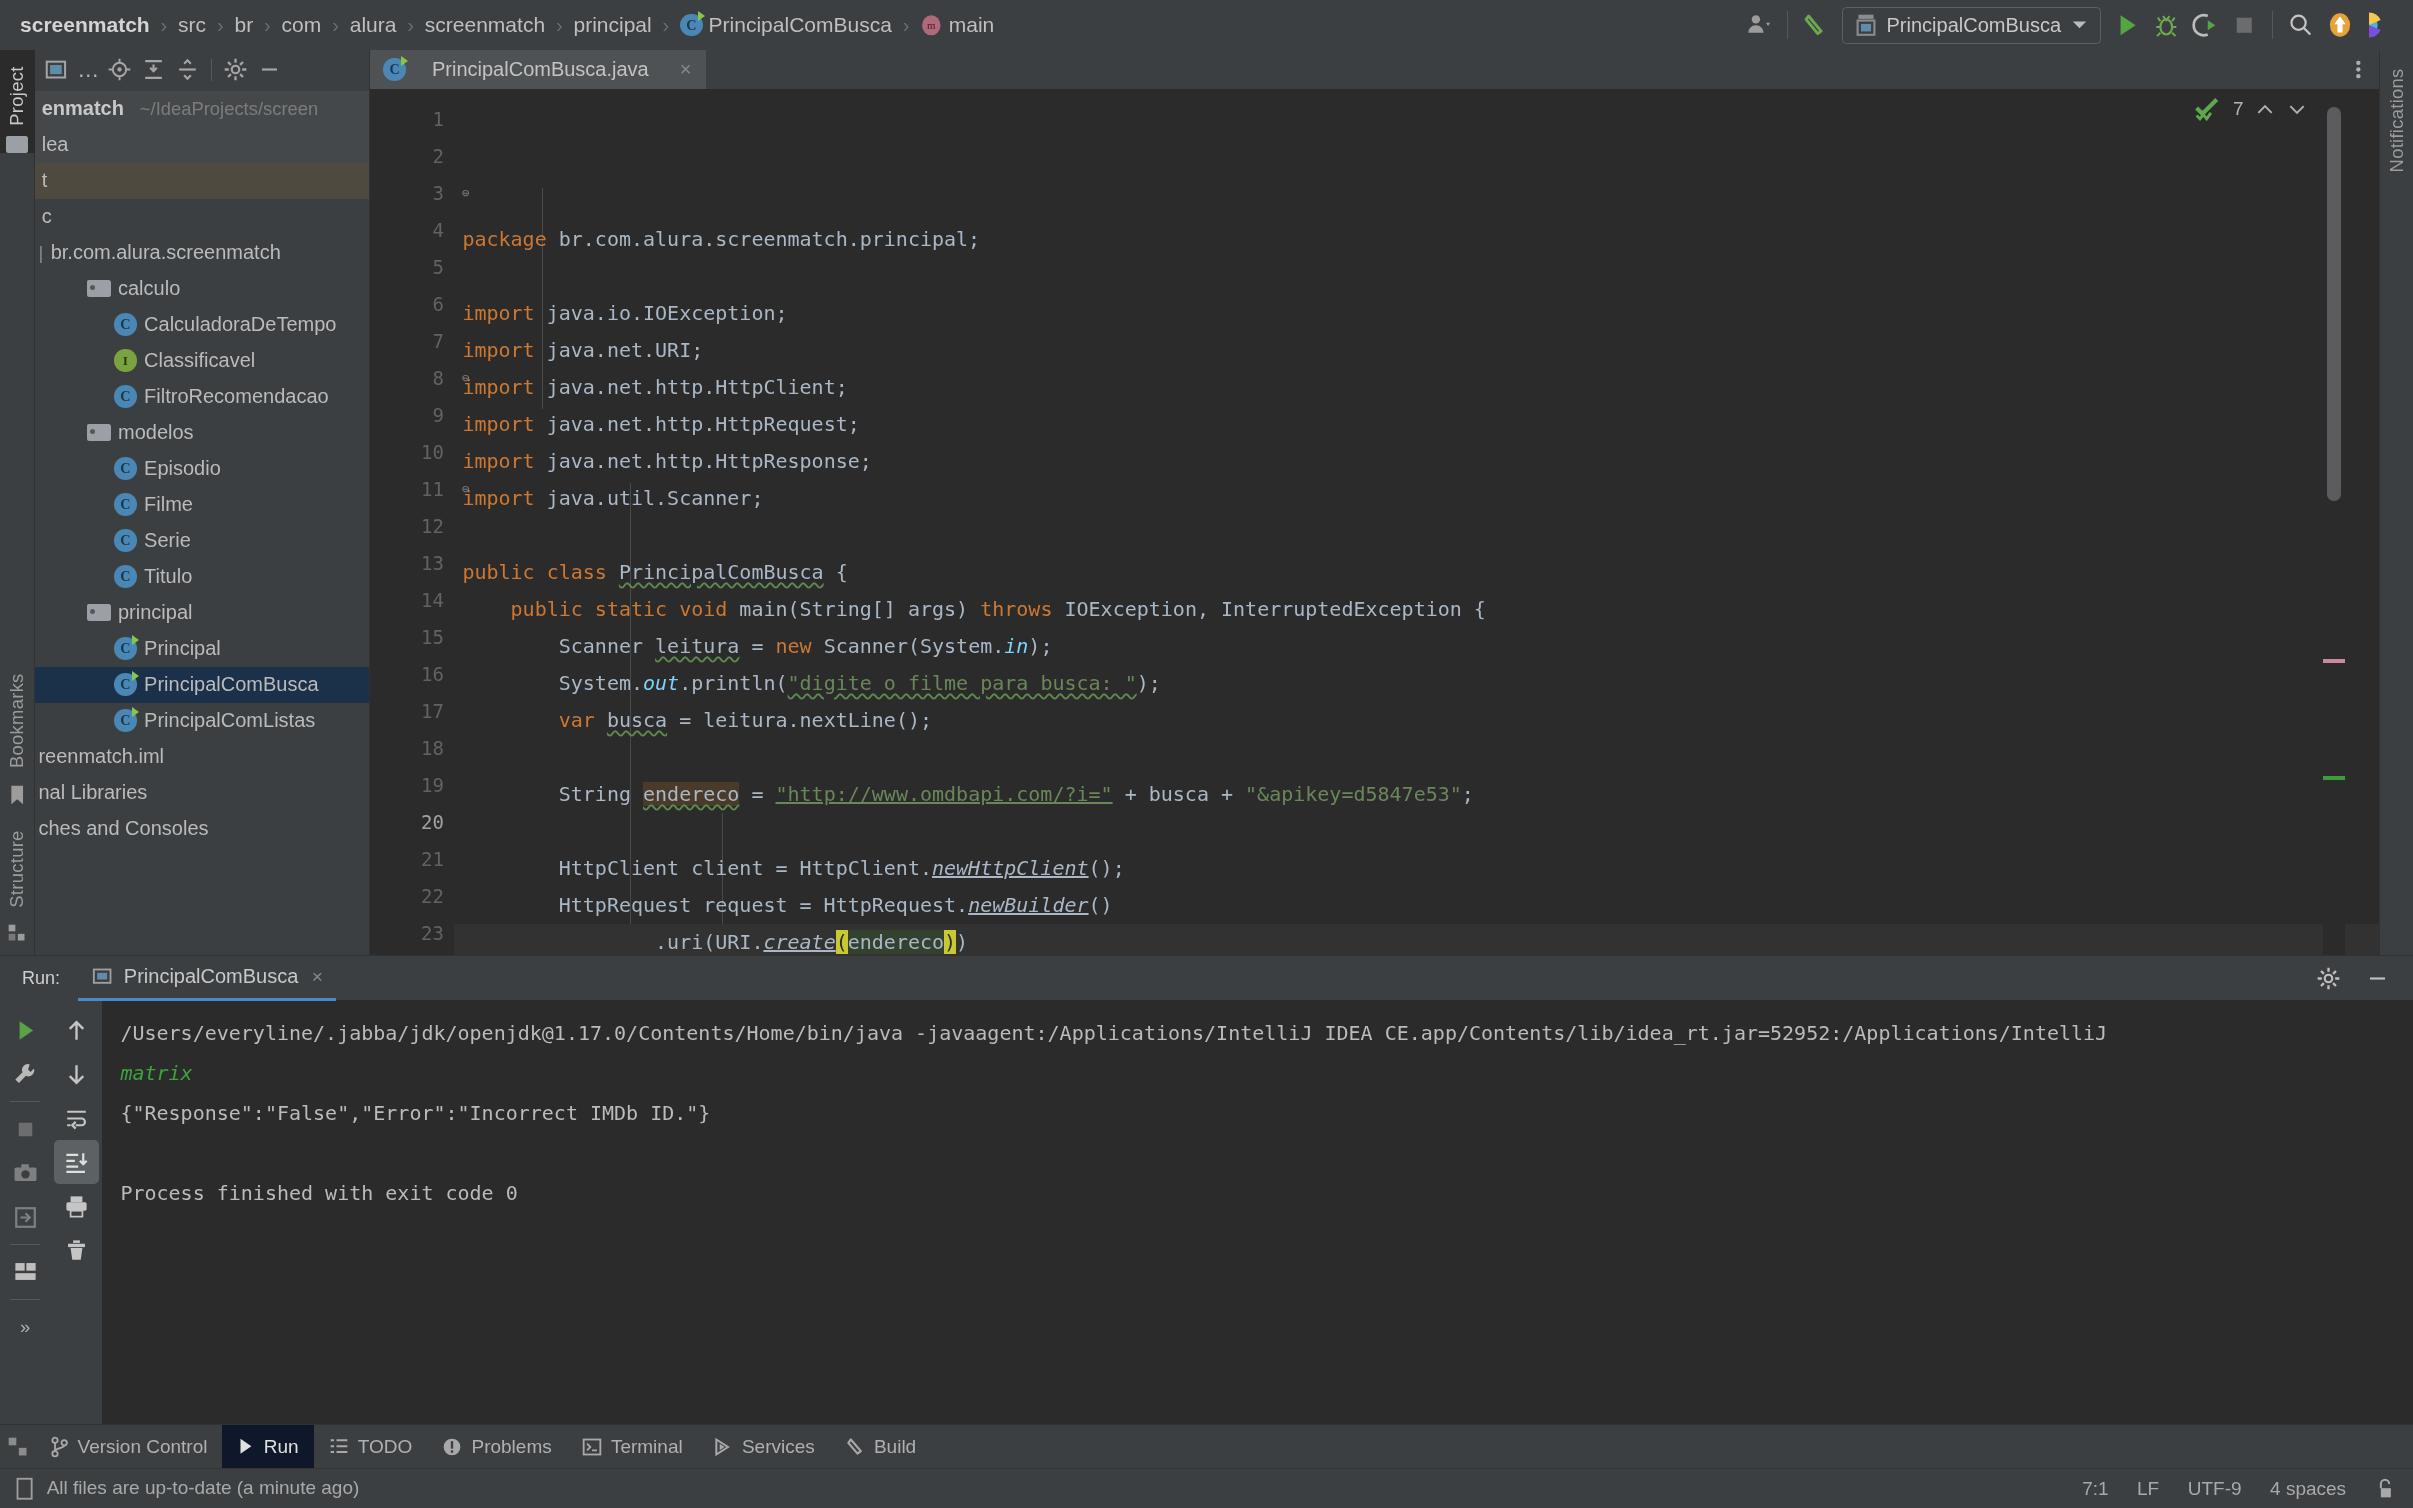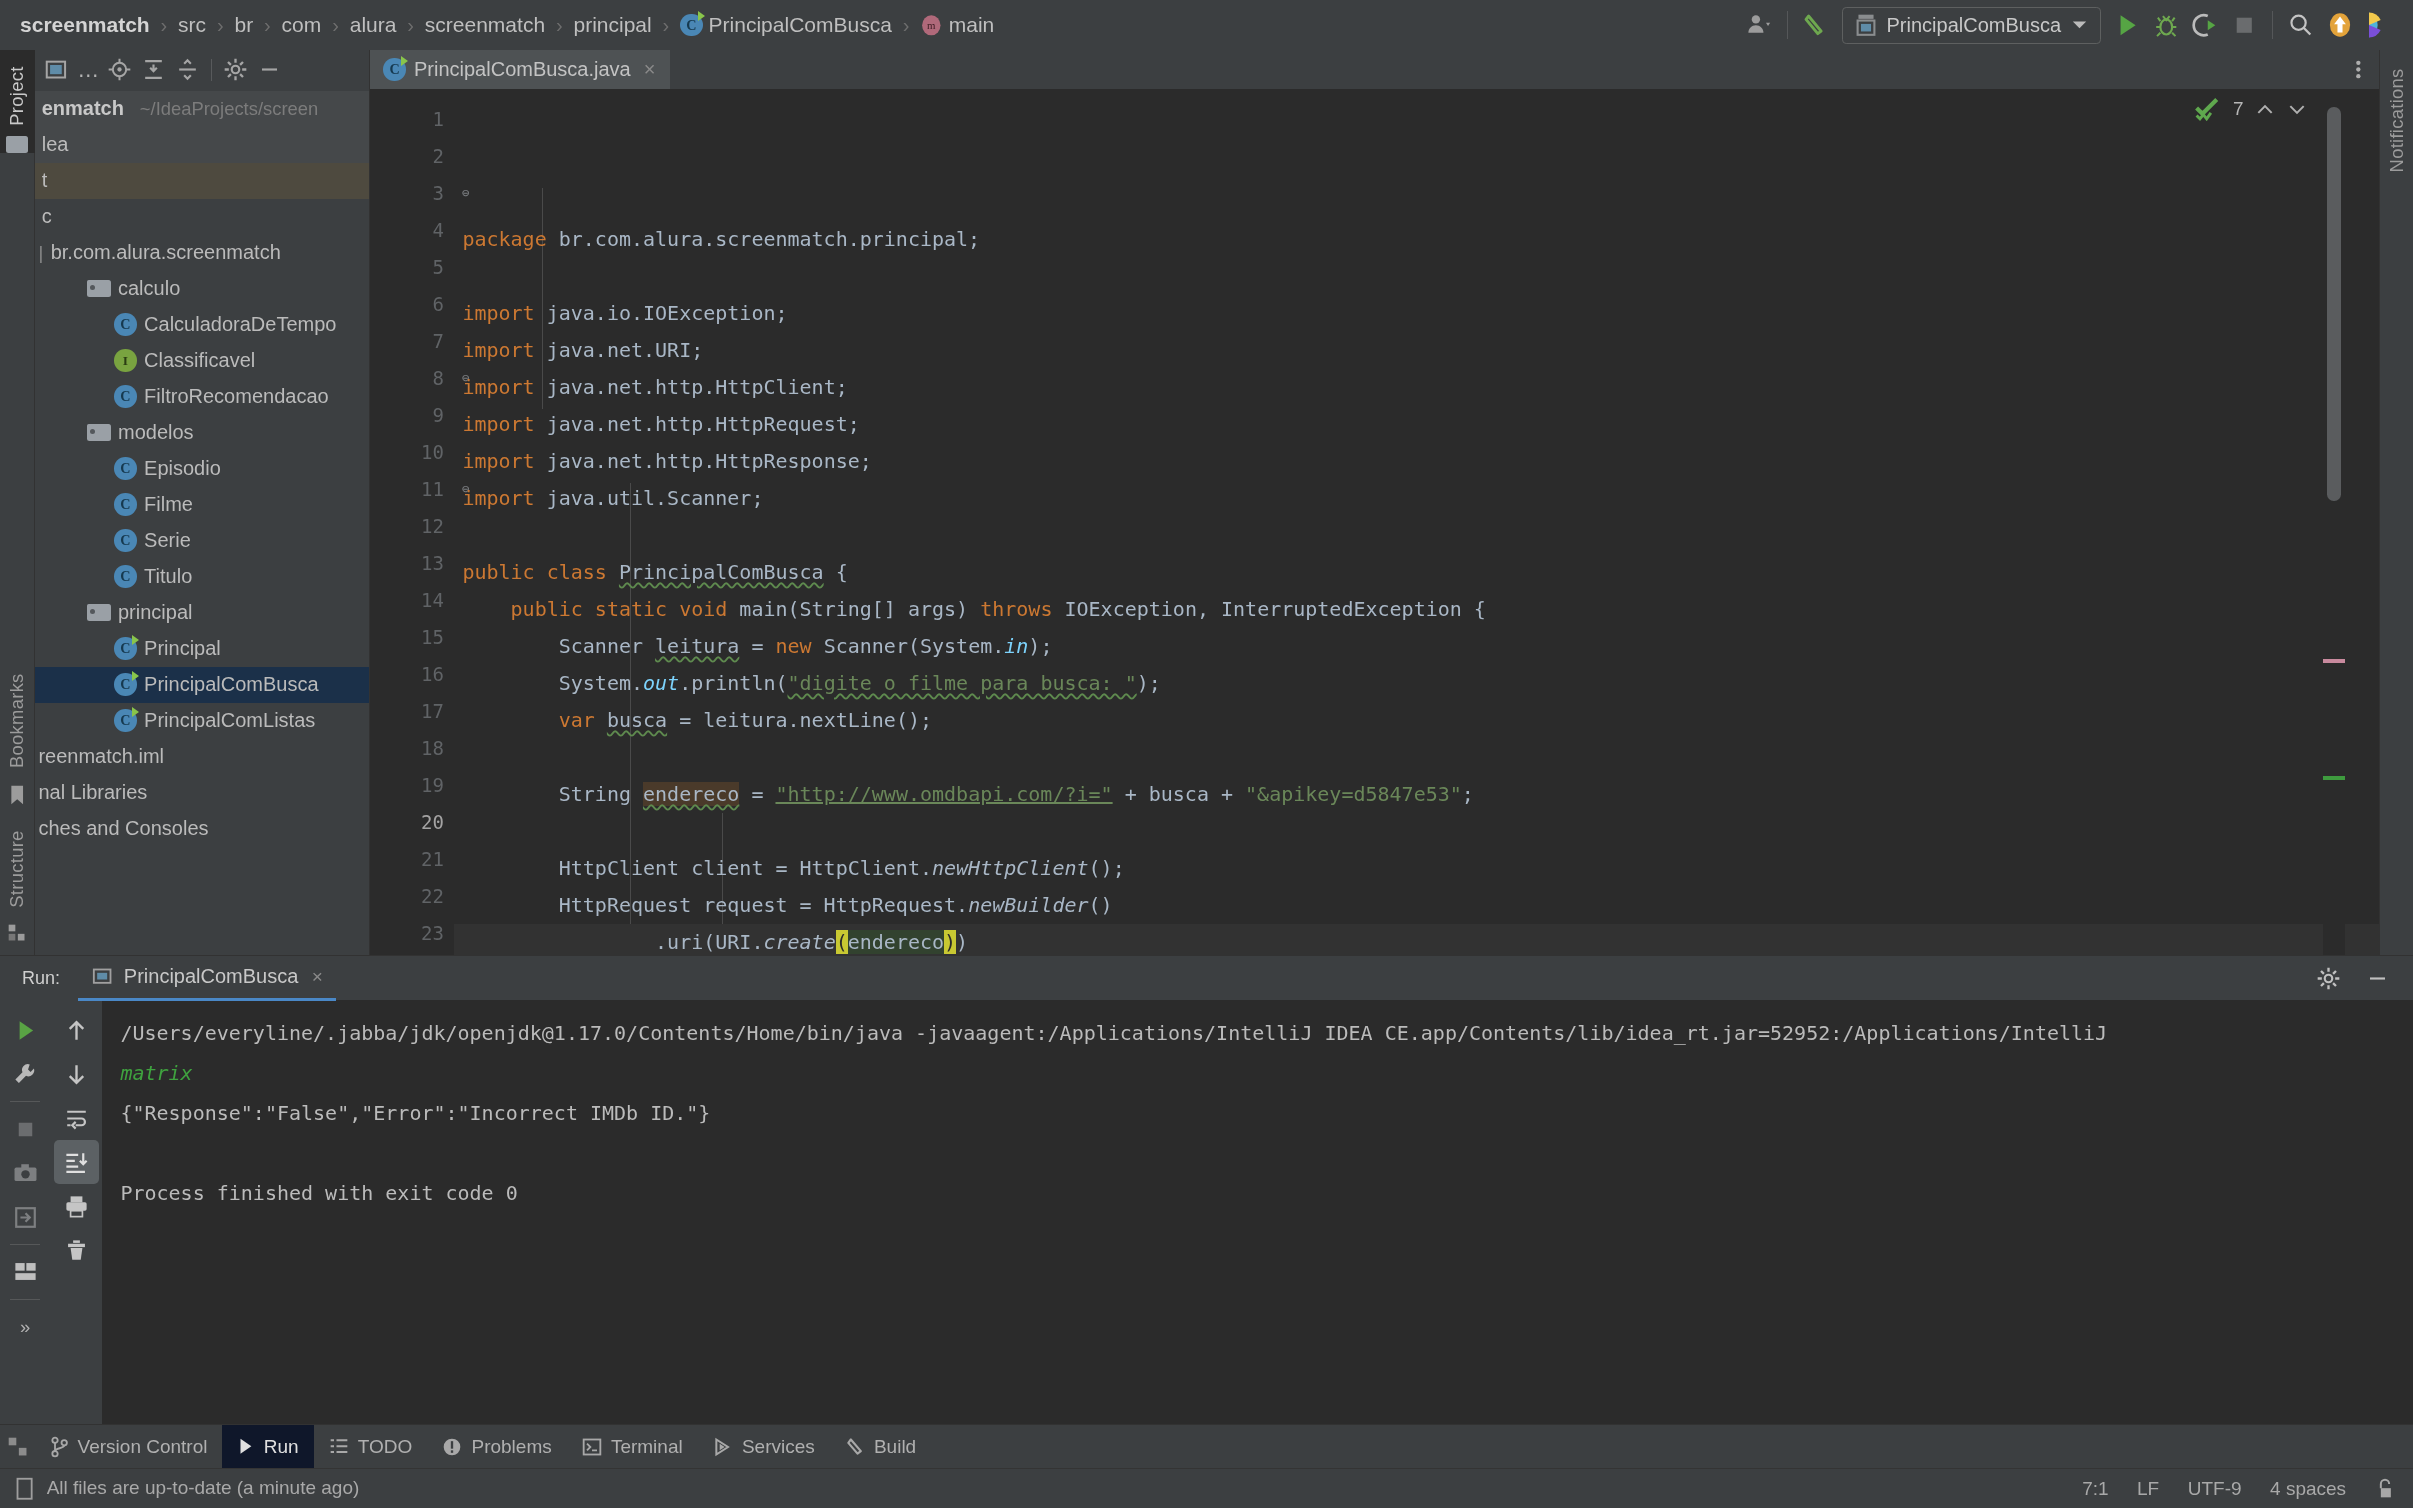--- a/index.html
+++ b/index.html
@@ -108,7 +108,7 @@
   .editor-area { flex: 1; display: flex; flex-direction: column; min-width: 0; background: #2B2B2B; }
   .tabbar { height: 39px; background: #3C3F41; display: flex; align-items: stretch; flex: 0 0 39px; position: relative; }
   .etab {
-    display: flex; align-items: center; gap: 8px; padding: 0 15px 0 13.4px;
+    display: flex; align-items: center; gap: 26px; padding: 0 15px 0 13.4px;
     background: #4E5254; color: #C3C3C3; font-size: 20px;
   }
   .etab .x { color: #8A8A8A; font-size: 20px; margin-left: 5px; }

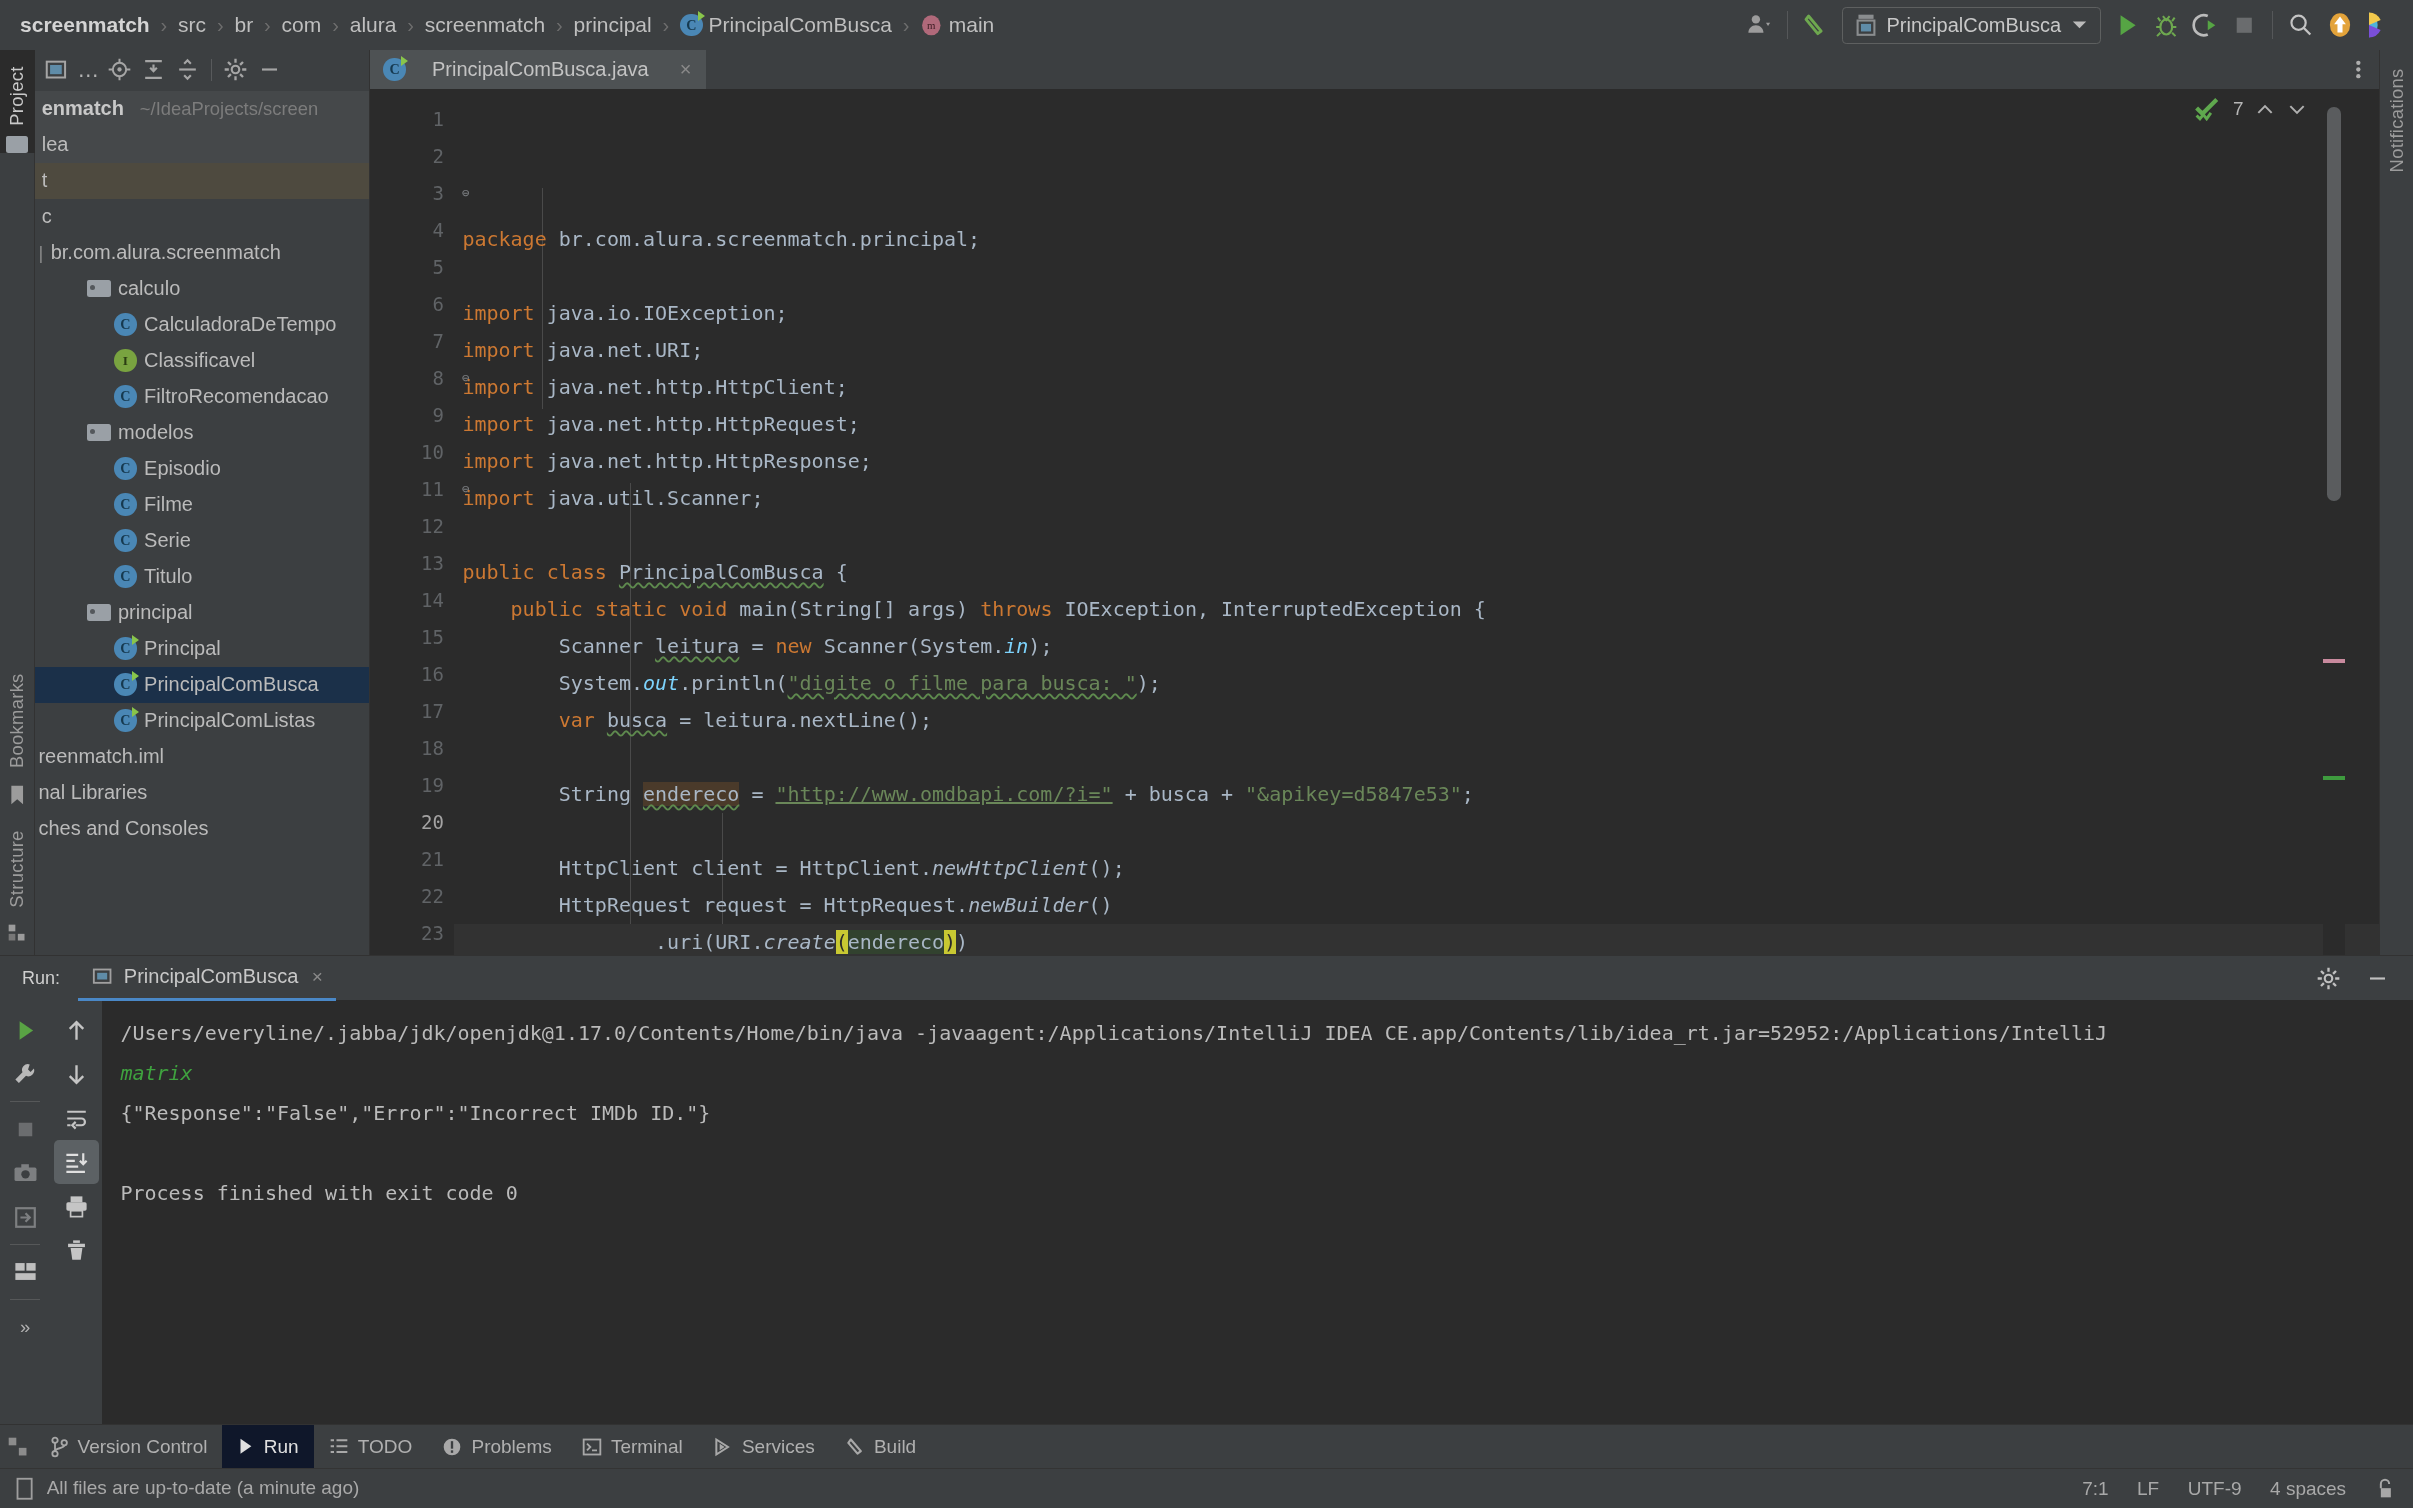--- a/index.html
+++ b/index.html
@@ -138,7 +138,7 @@
   .s { color: #6A8759; }
   .s.link { text-decoration: underline; }
   .st { color: #7dd3fc; font-style: italic; }
-  .m { color: #A9B7C6; font-style: italic; }
+  .m { color: #A9B7C6; font-style: italic; text-decoration: underline; }
   .p { color: #A9B7C6; }
   .typo { text-decoration: underline; text-decoration-style: wavy; text-decoration-color: #5E8A4E; text-underline-offset: 3.4px; }
   .hl-ident { background: #4A3A2A; }

